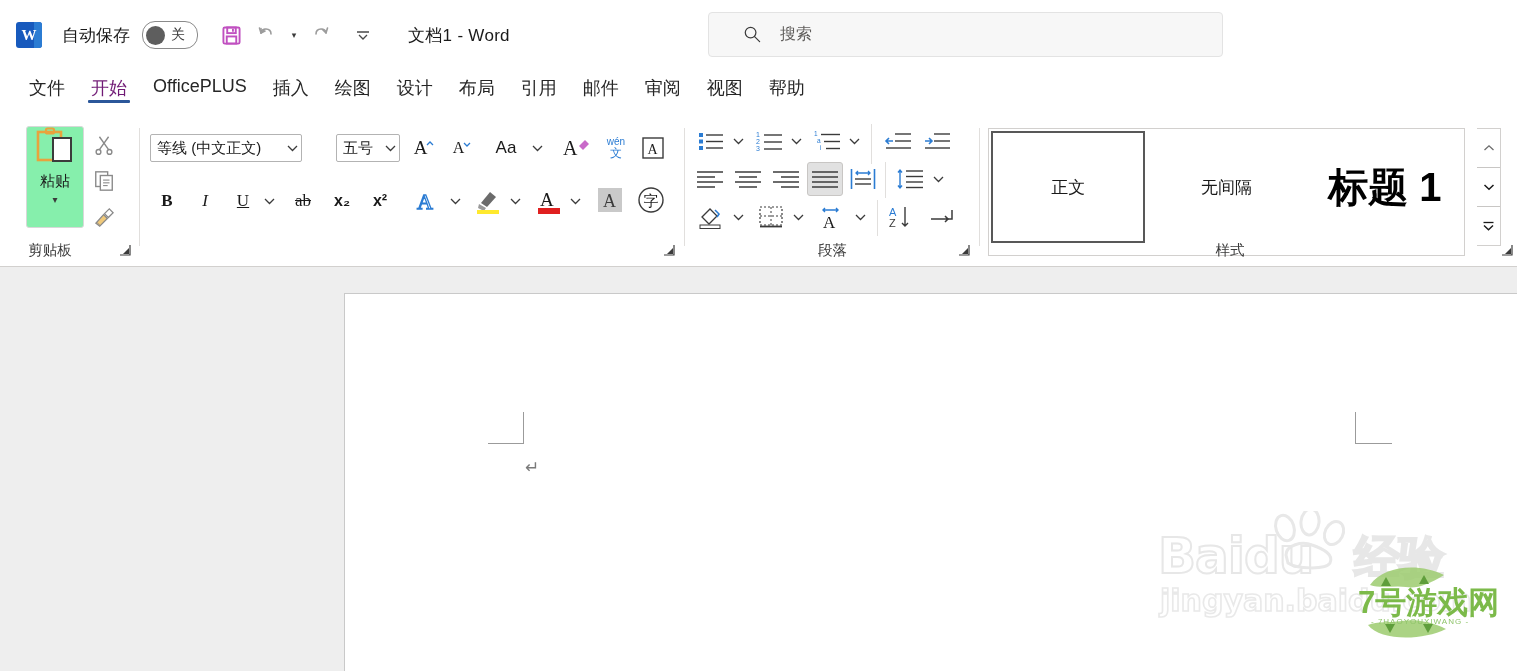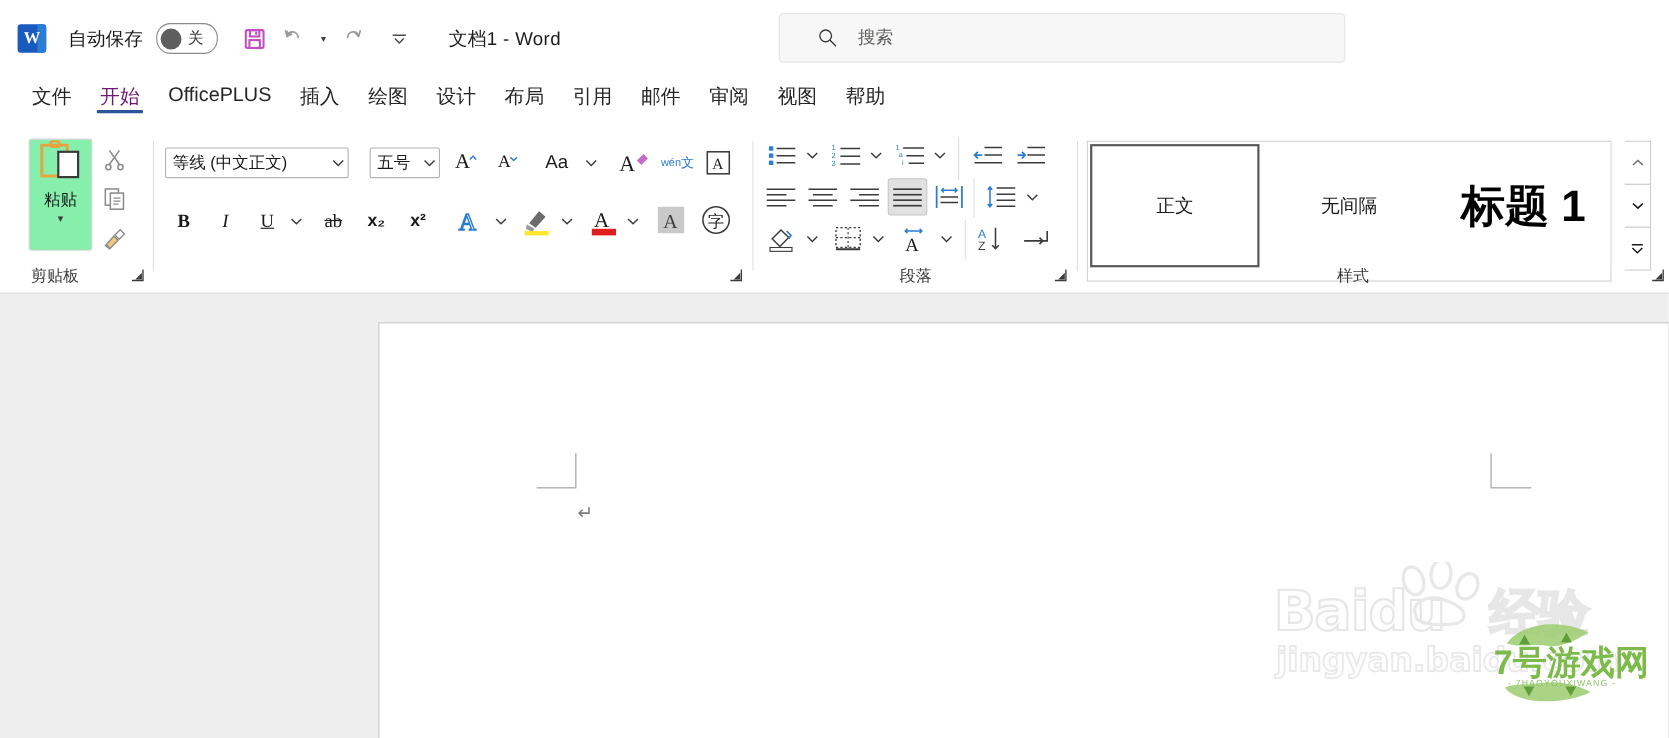--- a/index.html
+++ b/index.html
@@ -303,7 +303,7 @@
 
     <div class="rgroup" style="left:140px;width:545px">
 
-      <div class="combo" style="left:10px;top:18px;width:167px;height:28px">
+      <div class="combo" style="left:10px;top:18px;width:152px;height:28px">
         <div class="ctext">等线 (中文正文)</div>
         <div class="cbtn">
           <svg width="11" height="8" viewBox="0 0 11 8">

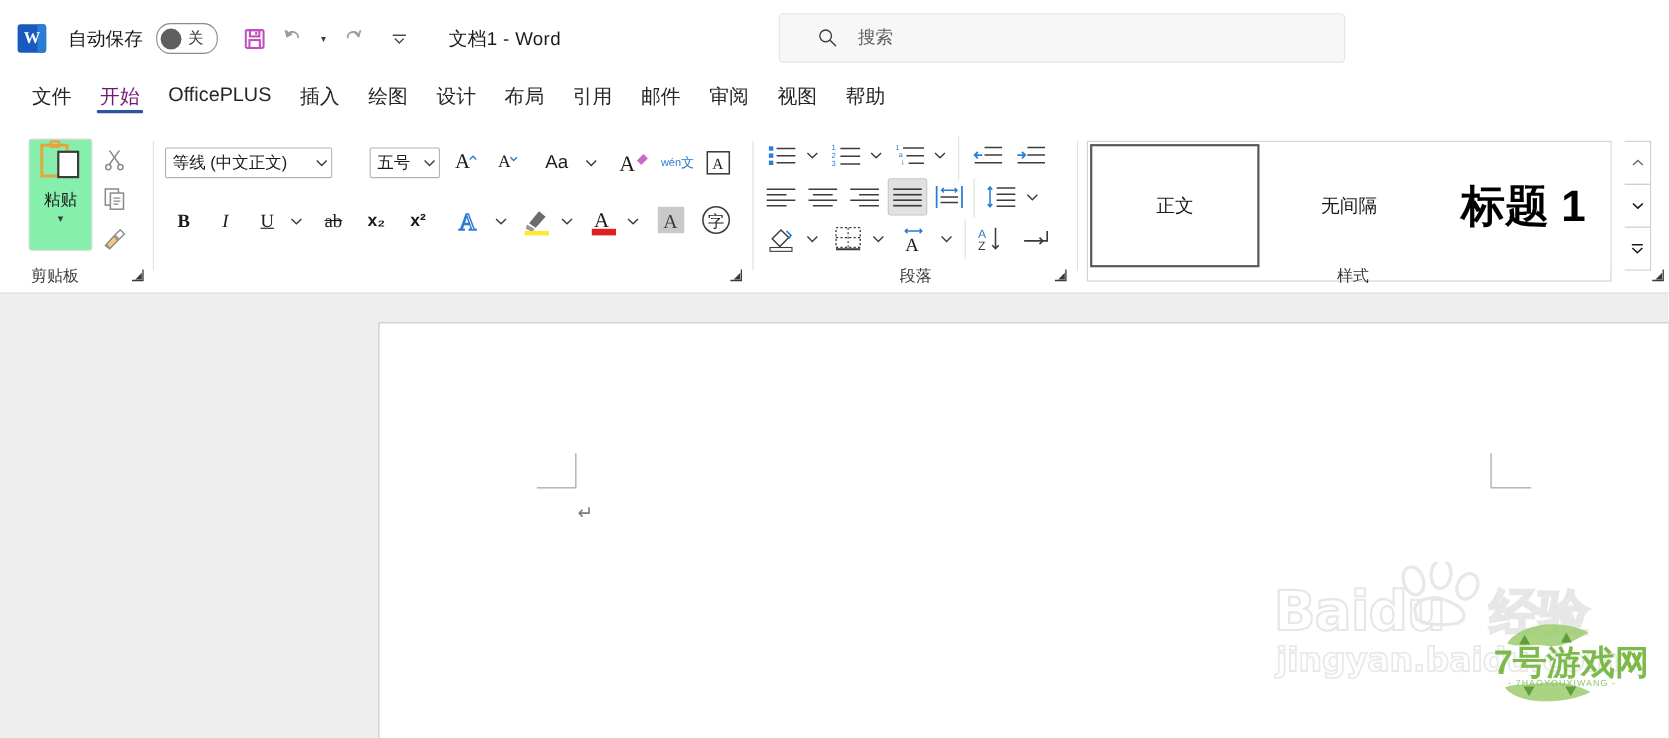--- a/index.html
+++ b/index.html
@@ -346,7 +346,7 @@
           <path d="M17 11 L23 5 L27 9 L21 15 Z" fill="#c050c0" opacity="0.85"></path>
         </svg>
       </div>
-      <div class="ibtn" style="left:458px;top:14px;width:36px;height:36px;flex-direction:row">
+      <div class="ibtn" style="left:458px;top:14px;width:36px;height:36px;flex-direction:column">
         <span style="font-size:10px;color:#2b7cd3;line-height:11px">wén</span>
         <span style="font-size:12px;color:#2b7cd3;line-height:13px">文</span>
       </div>

